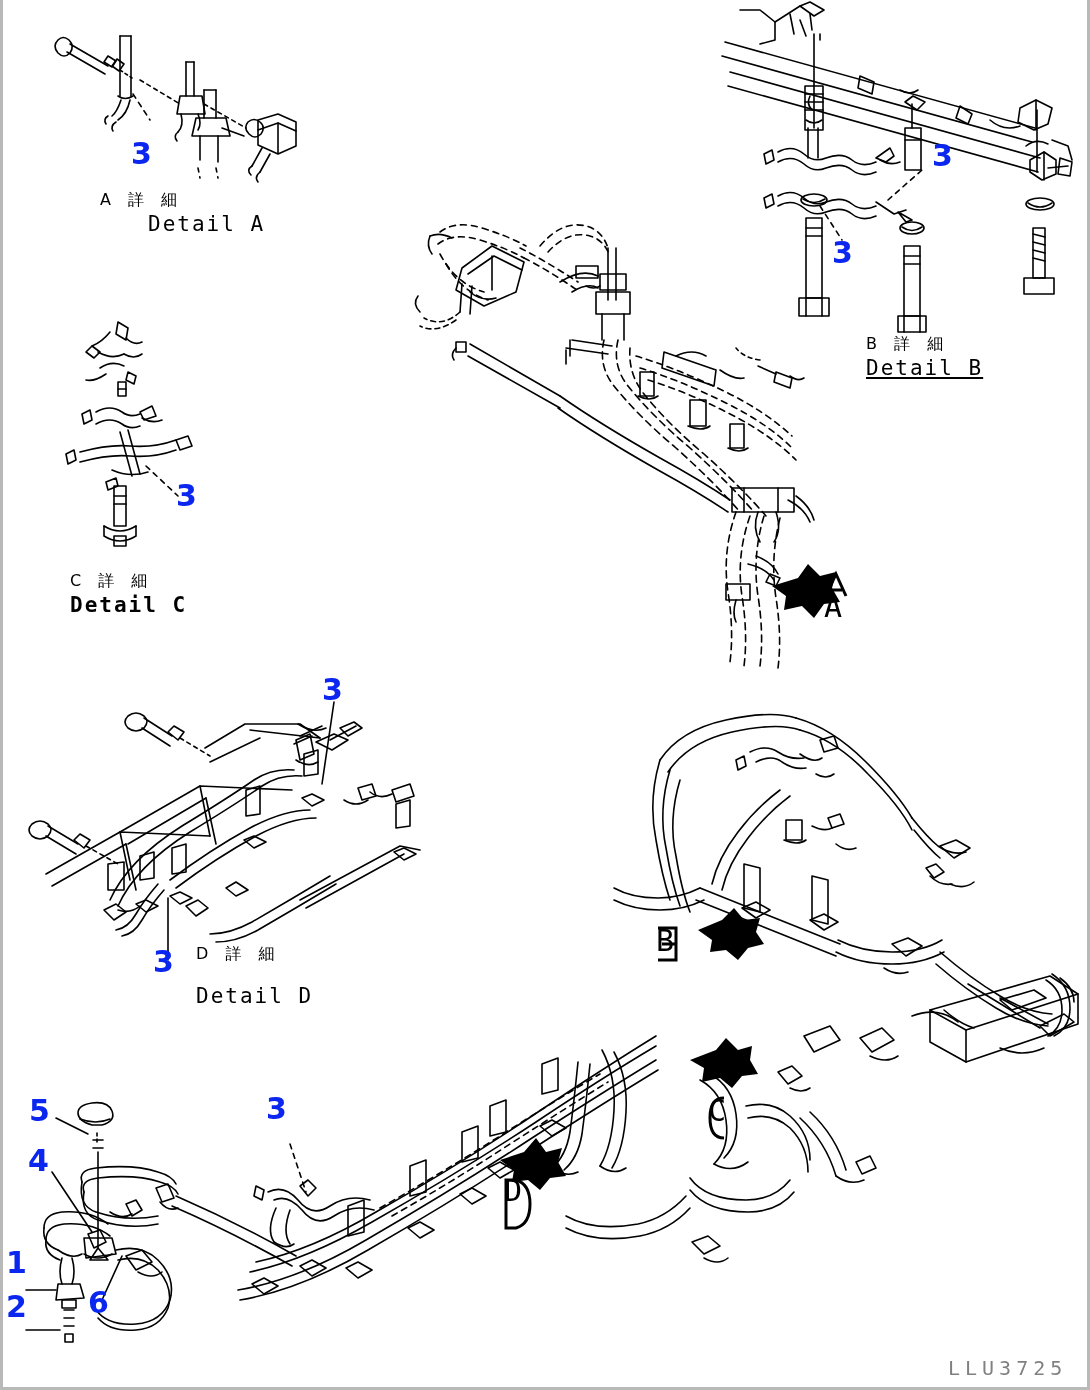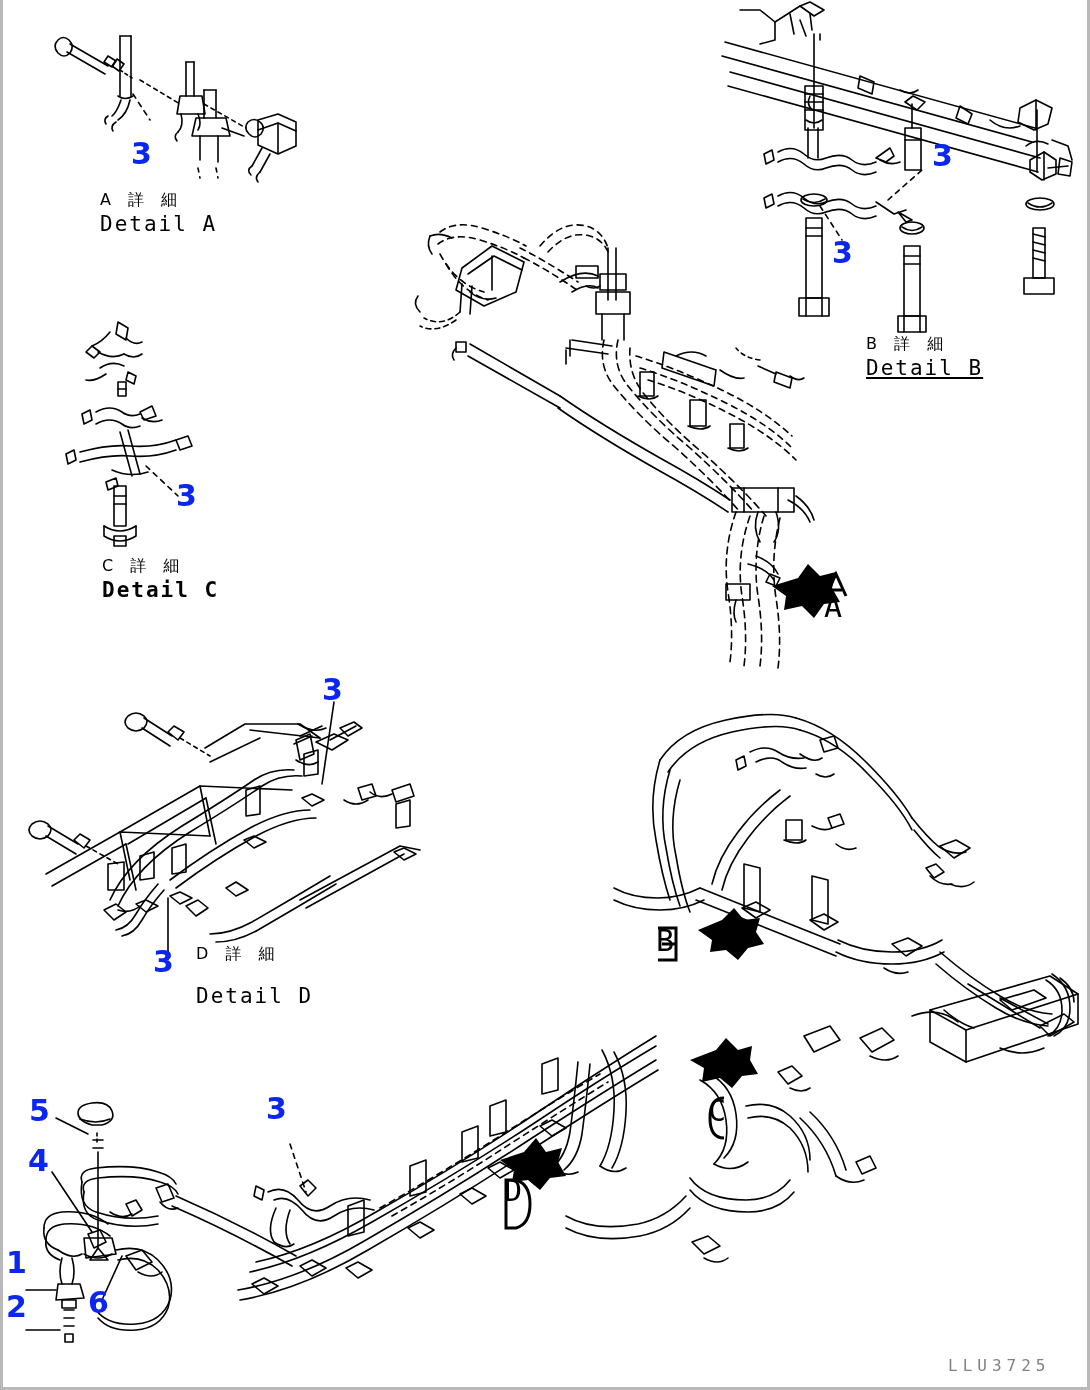--- a/index.html
+++ b/index.html
@@ -607,7 +607,7 @@
 
   <div class="detail-block" style="left:100px;top:192px;">
     <div class="lbl detail-jp" style="position:relative;">A 詳 細</div>
-    <div class="lbl detail-en" style="position:relative;margin-top:6px;">Detail A</div>
+    <div class="lbl detail-en" style="position:relative;margin-top:6px;margin-left:48px;">Detail A</div>
   </div>
   <div class="callout" style="left:131px;top:139px;">3</div>
 

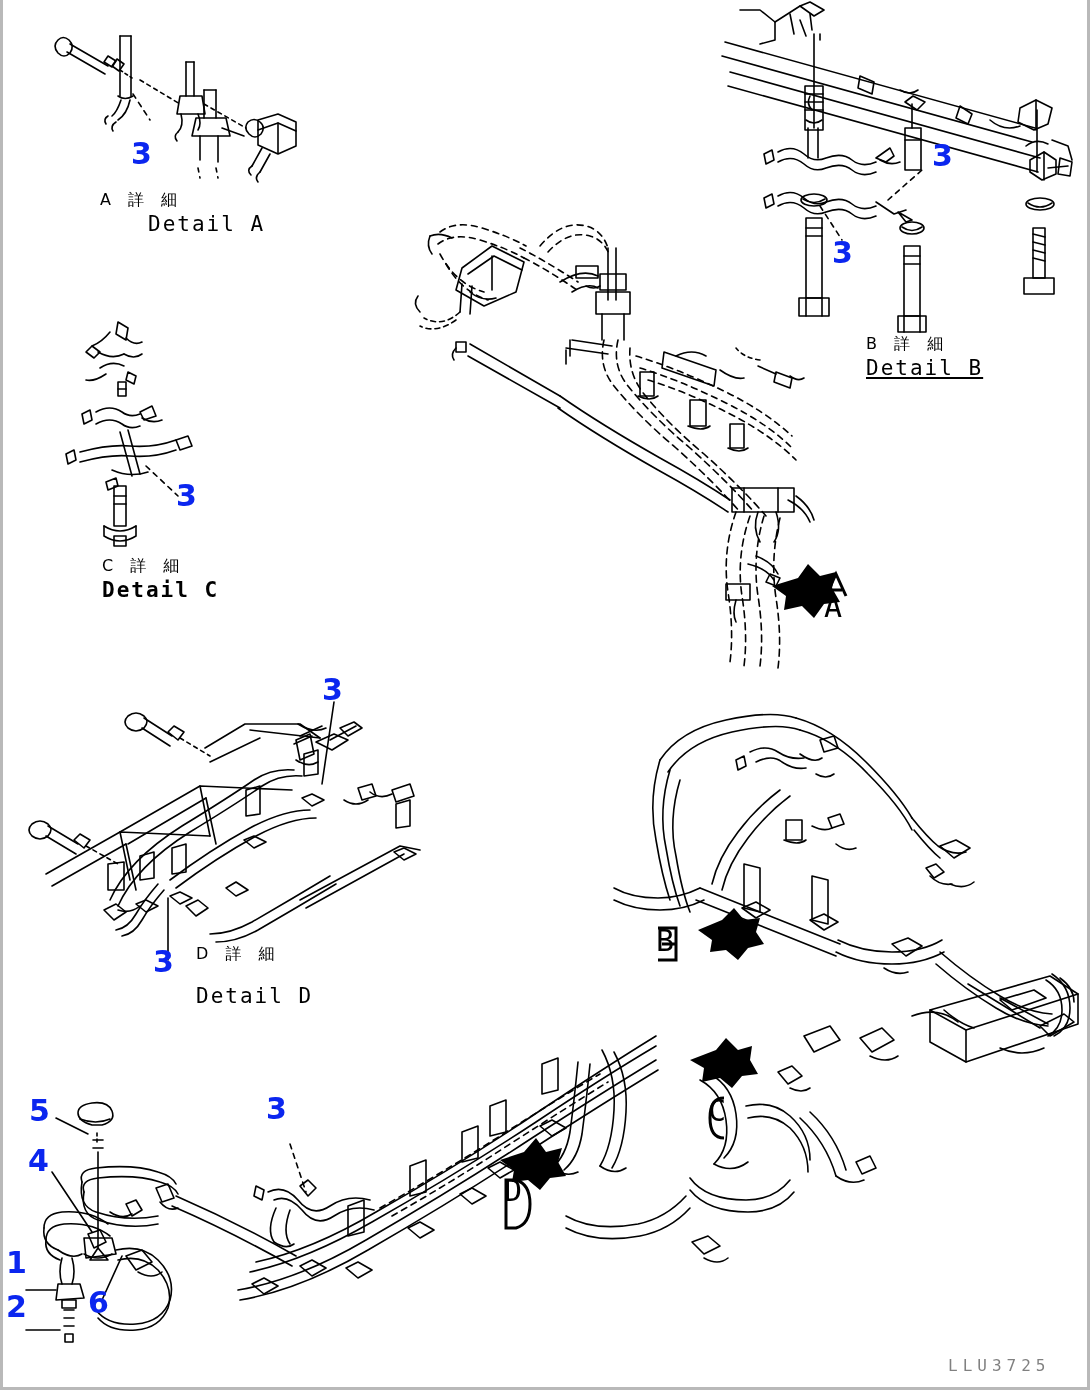--- a/index.html
+++ b/index.html
@@ -618,7 +618,7 @@
   <div class="callout" style="left:932px;top:141px;">3</div>
   <div class="callout" style="left:832px;top:238px;">3</div>
 
-  <div class="detail-block" style="left:70px;top:558px;margin-left:32px;">
+  <div class="detail-block" style="left:70px;top:573px;">
     <div class="lbl detail-jp" style="position:relative;">C 詳 細</div>
     <div class="lbl detail-en" style="position:relative;margin-top:6px;font-weight:bold;">Detail C</div>
   </div>

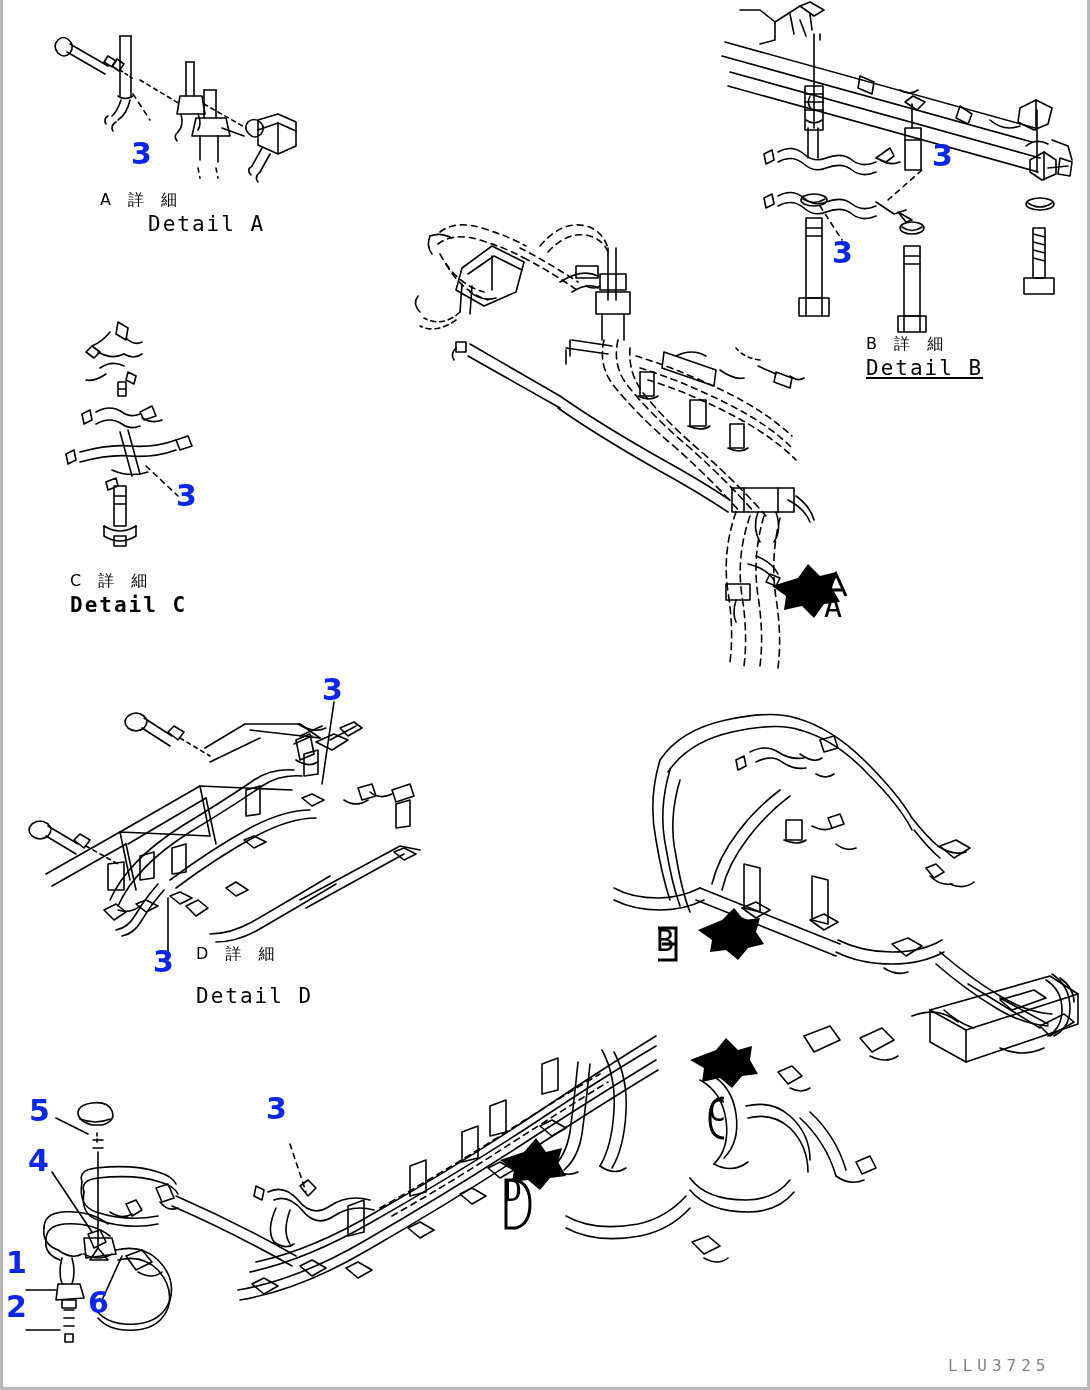--- a/index.html
+++ b/index.html
@@ -58,7 +58,7 @@
   }
   .watermark{
     position:absolute;
-    font-size:16px;
+    font-size:20px;
     letter-spacing:5px;
     color:#333;
     font-family:"DejaVu Sans Mono","Liberation Mono",monospace;

